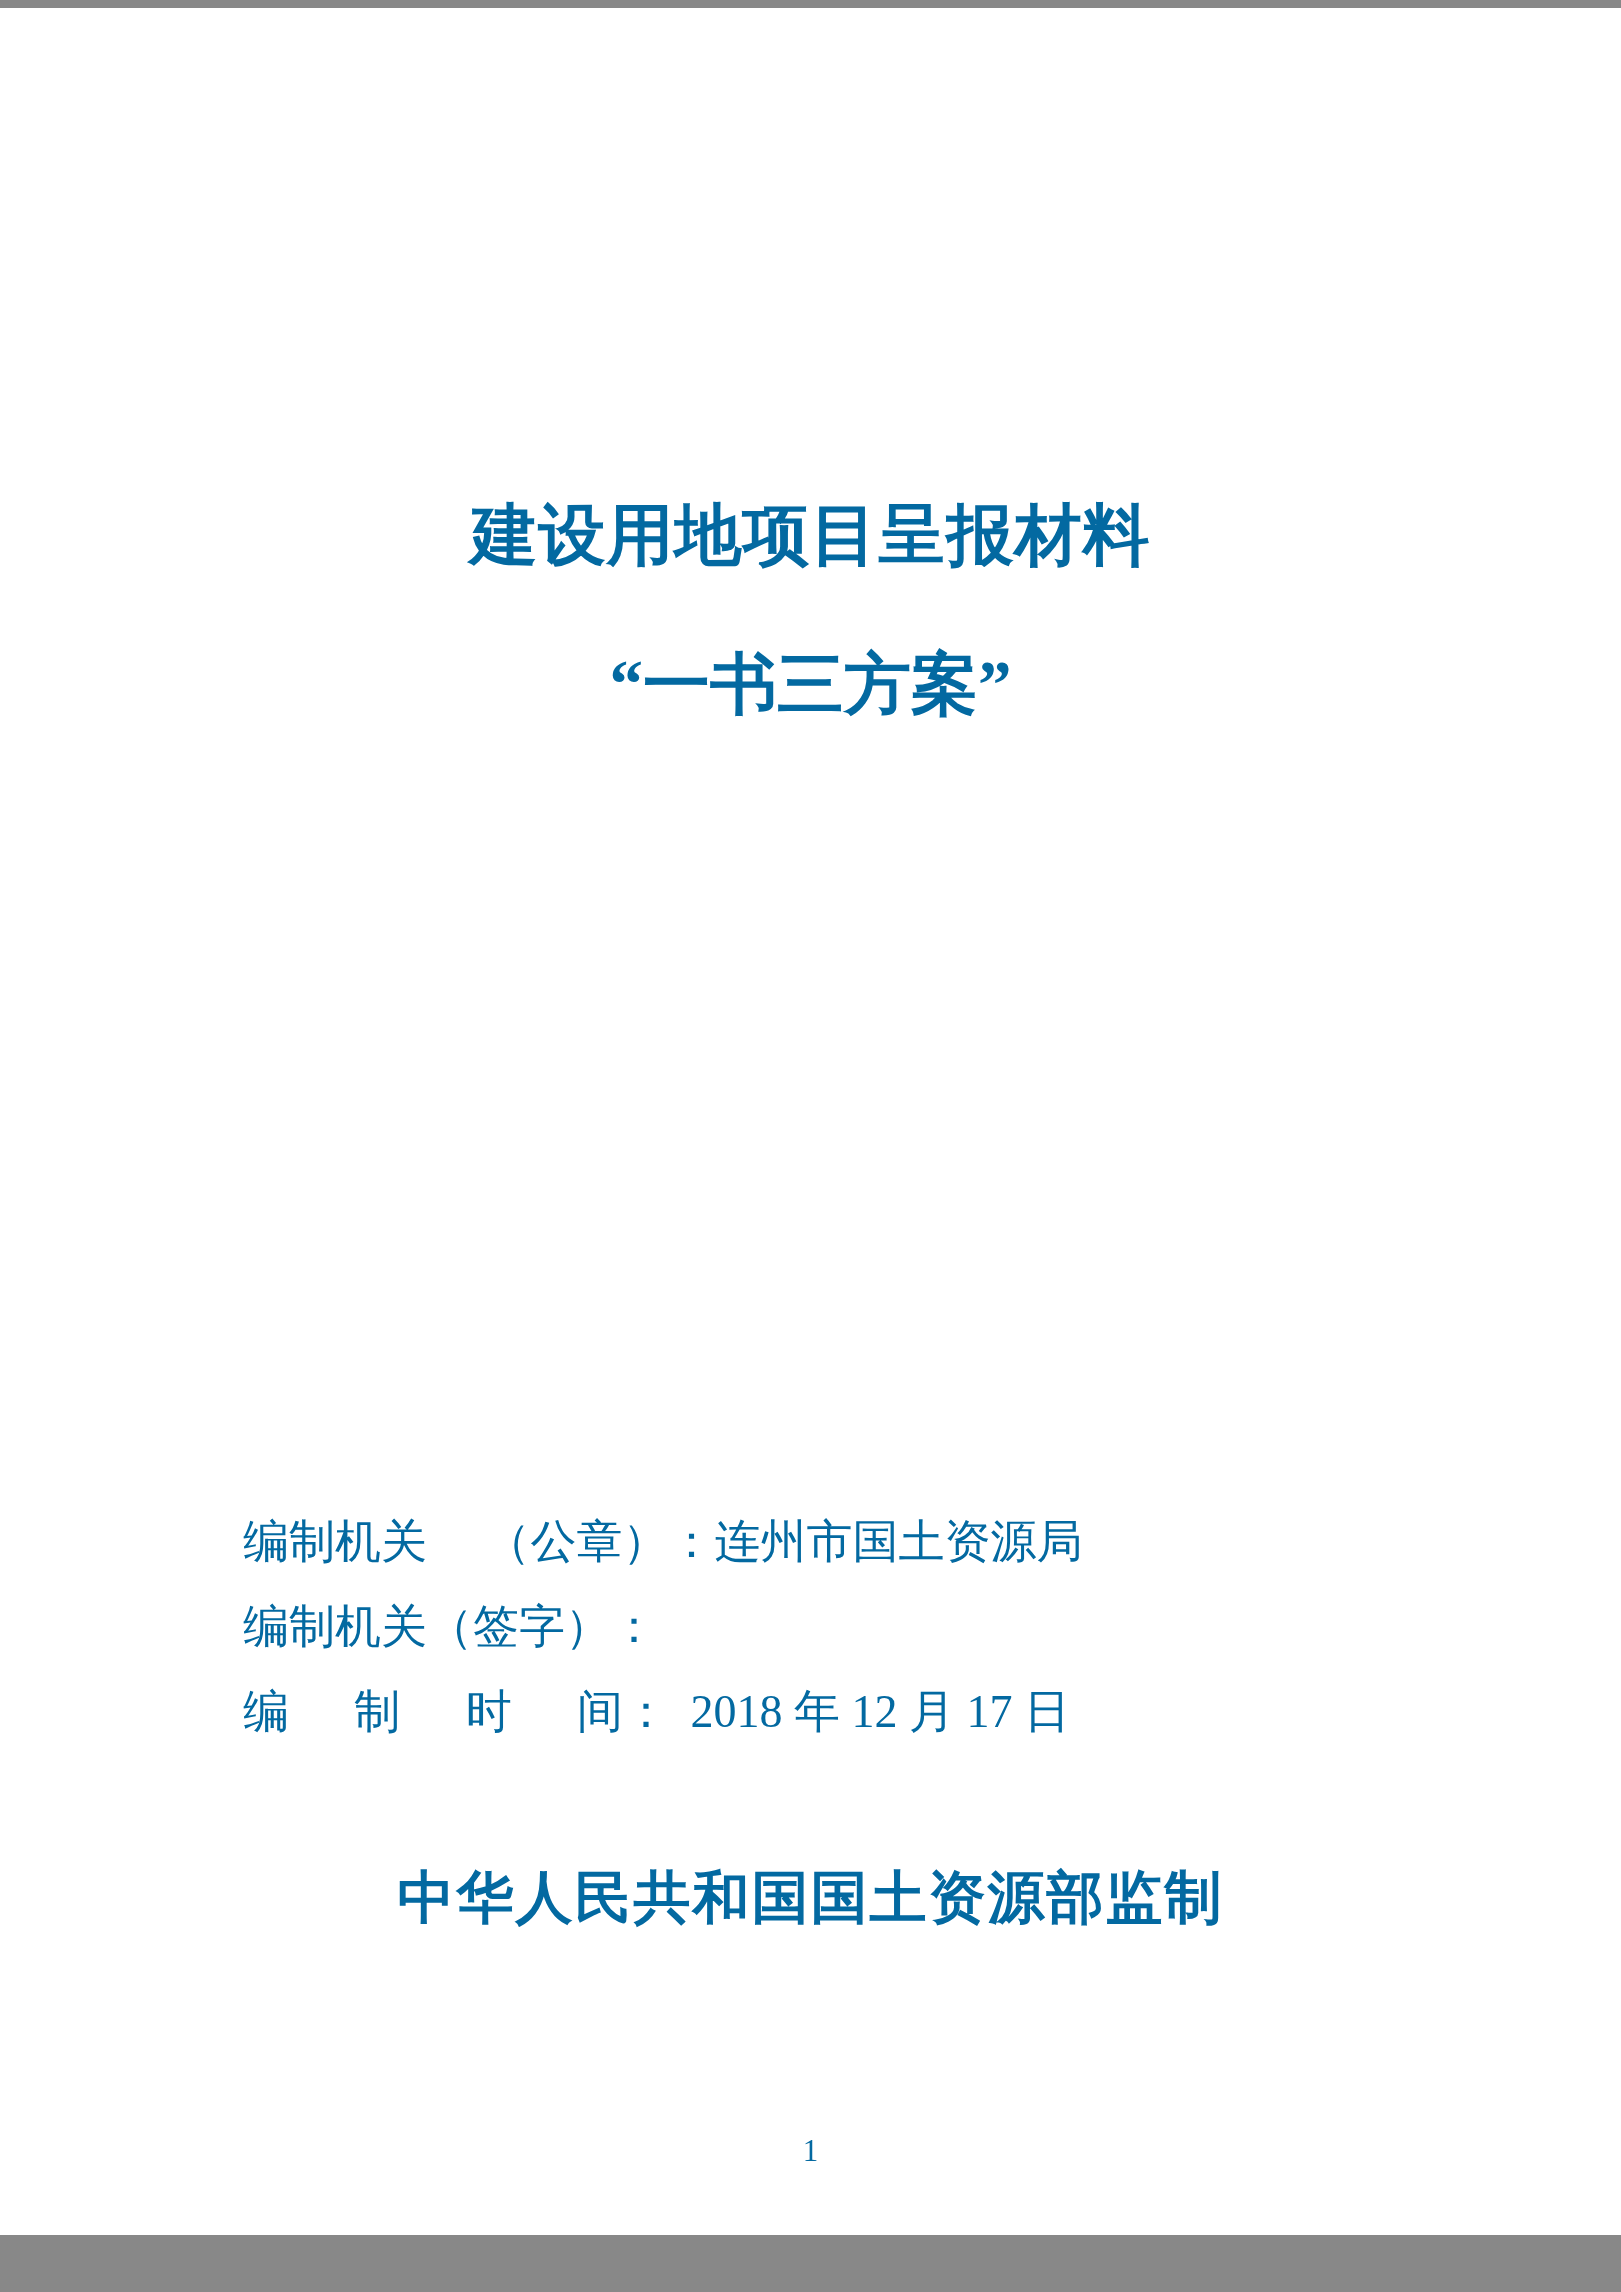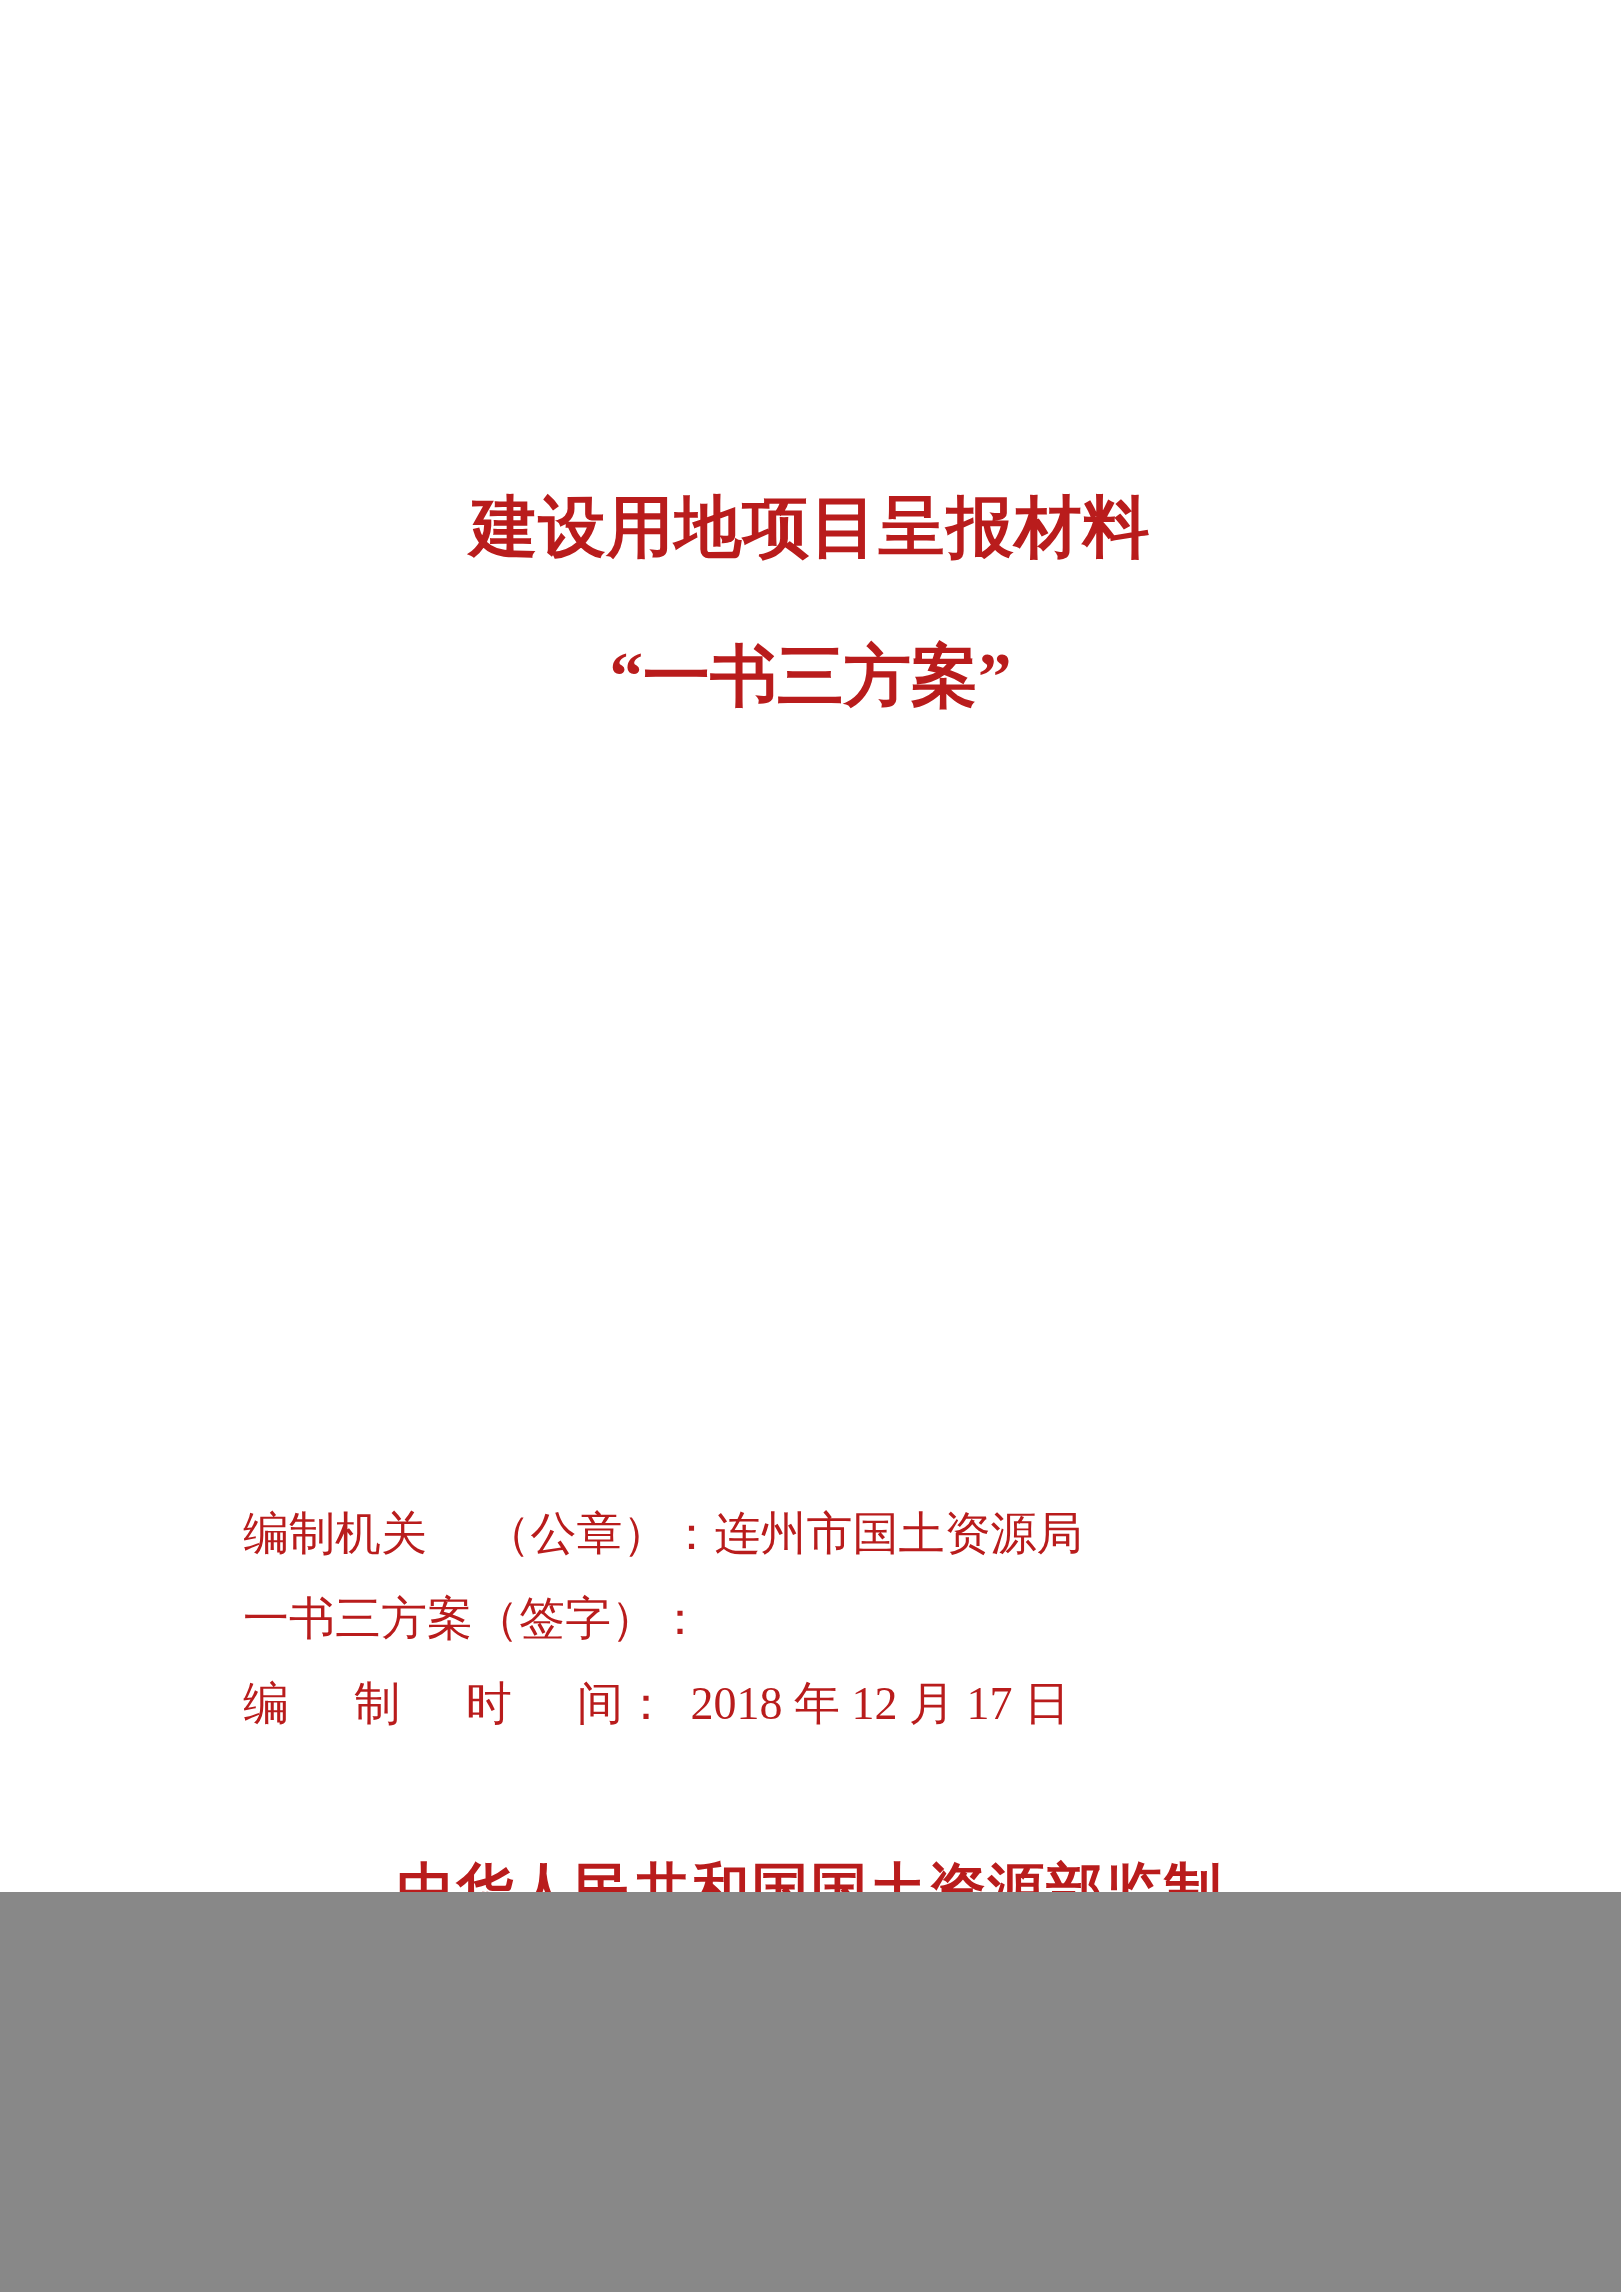--- a/index.html
+++ b/index.html
@@ -10,10 +10,10 @@
   .page {
     position: relative;
     width: 1621px;
-    height: 1892px;
-    margin: 0 auto;
+    height: 2227px;
+    margin: 8px auto;
     background: #ffffff;
-    color: #b91c1c;
+    color: #0369a1;
     font-family: "Liberation Serif", "DejaVu Serif", serif;
     overflow: hidden;
   }

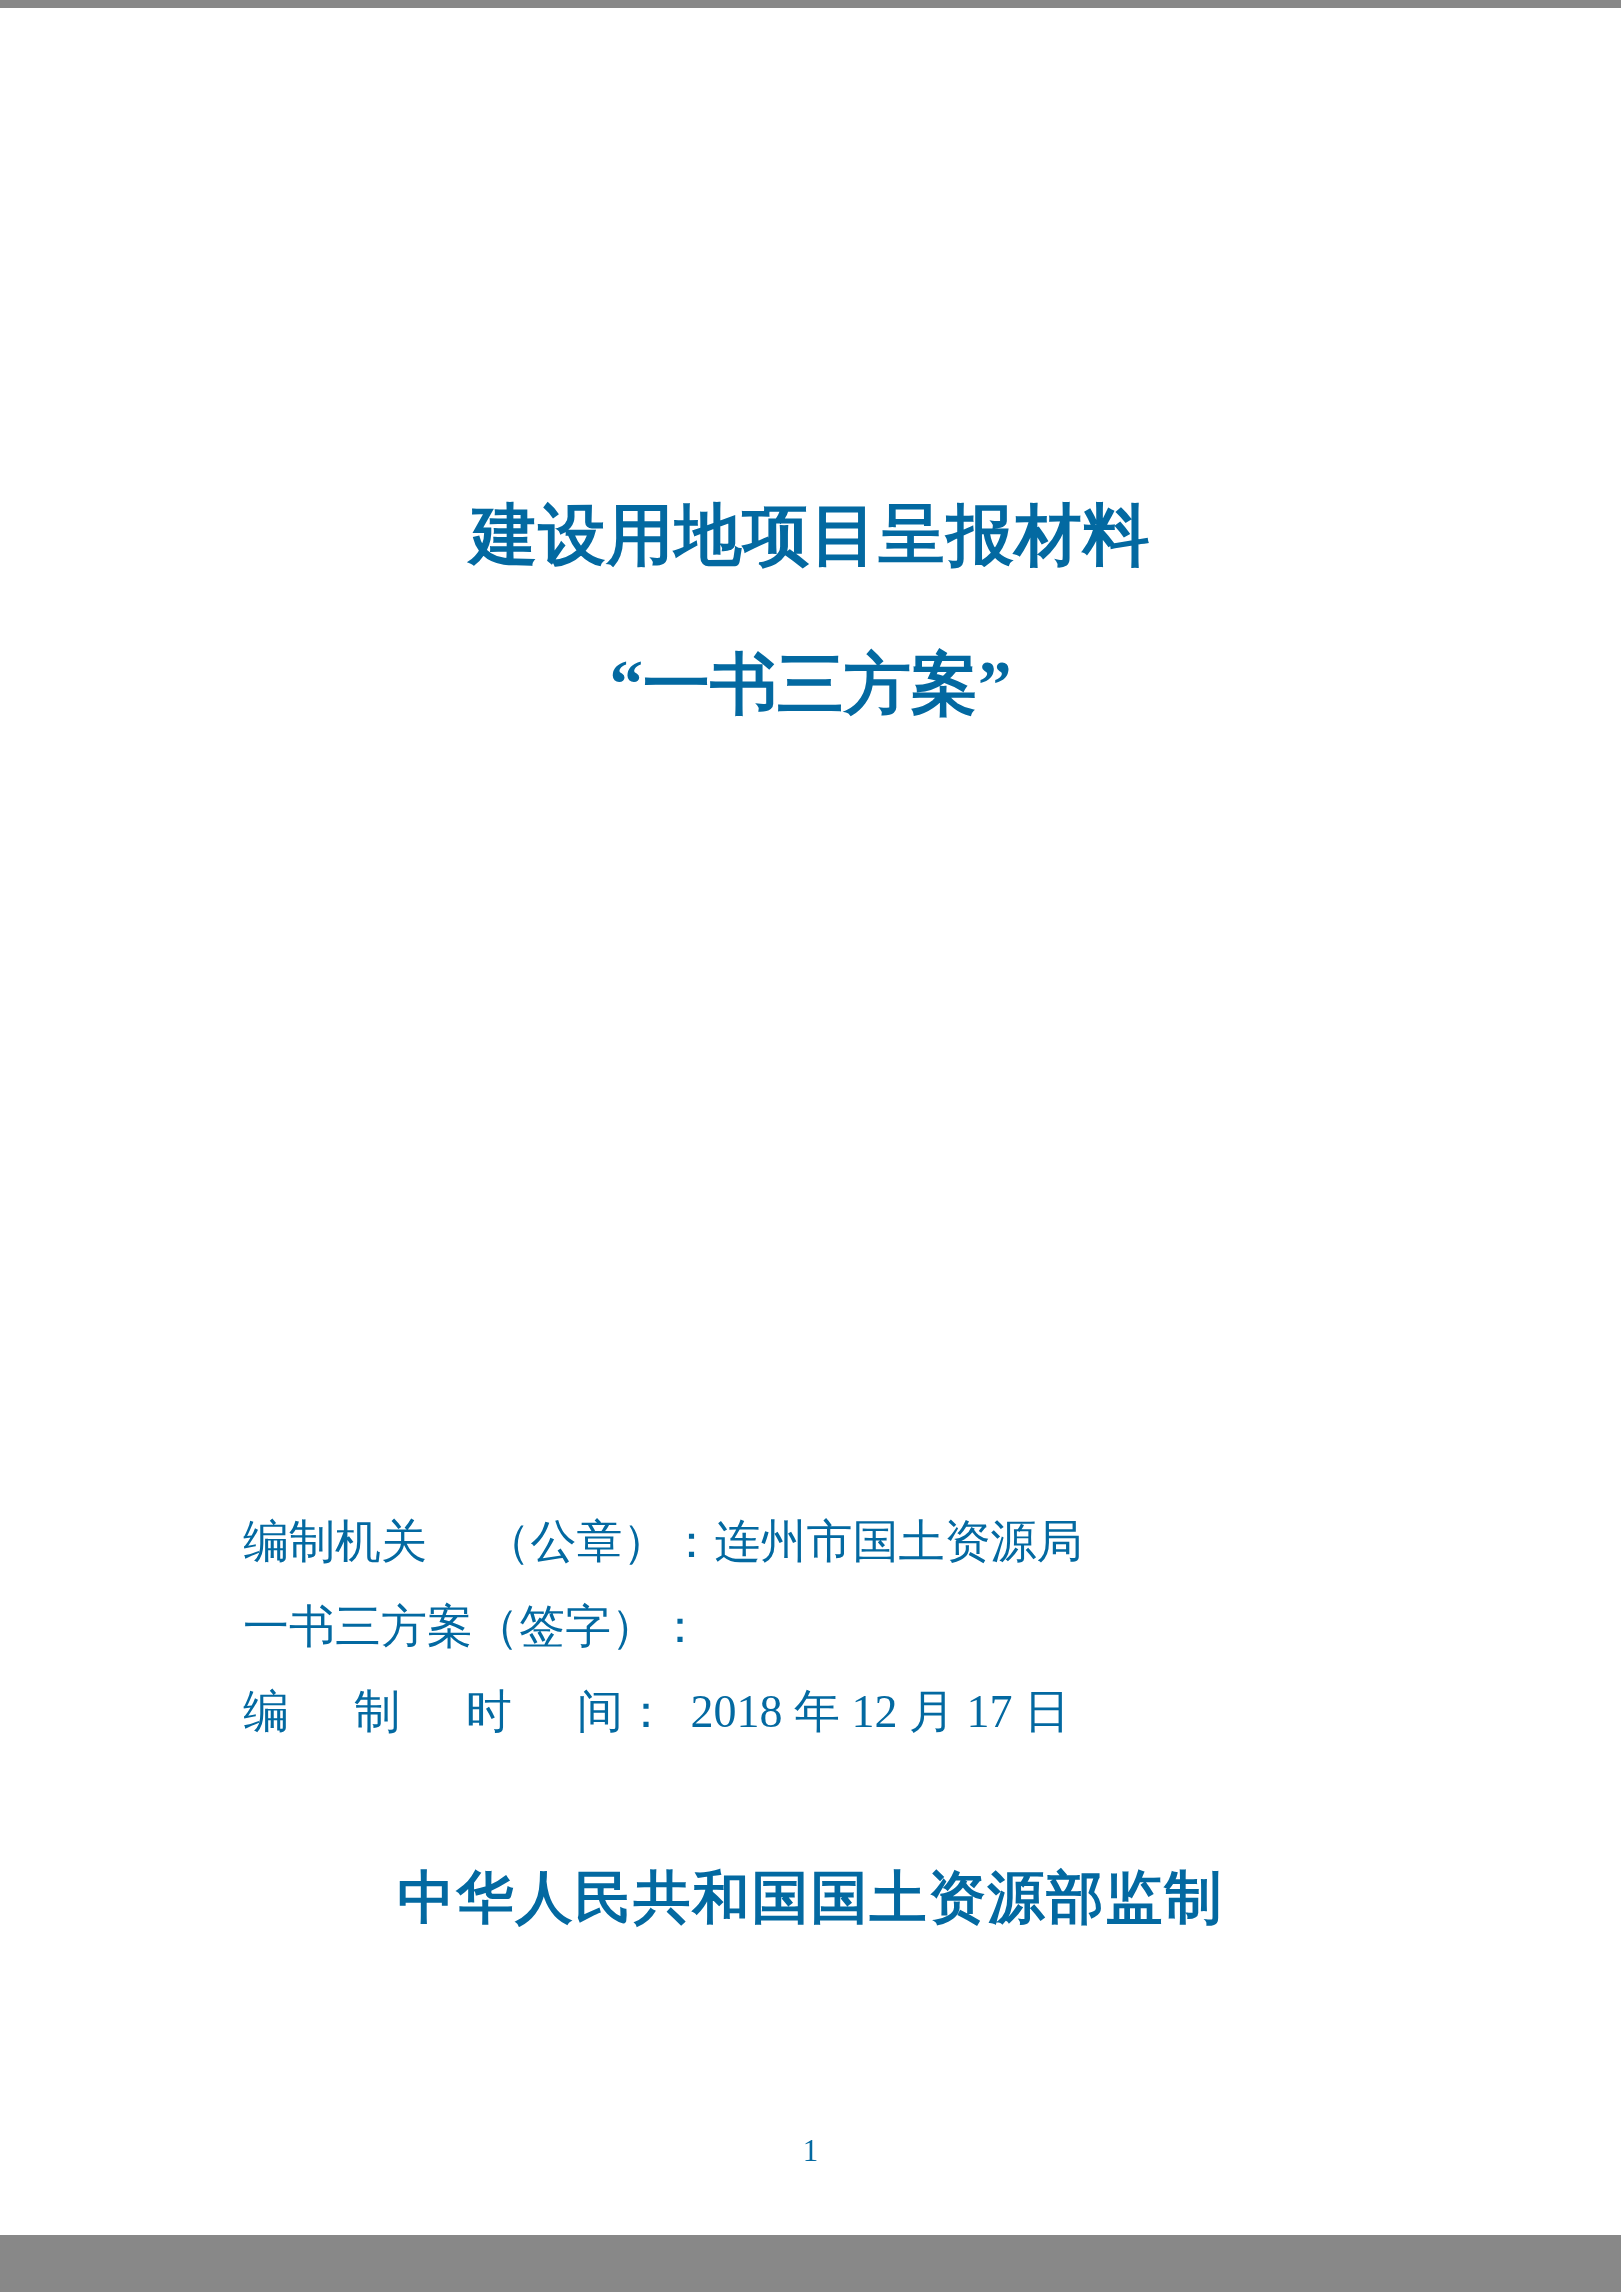--- a/index.html
+++ b/index.html
@@ -98,7 +98,7 @@
     </div>
 
     <div class="info-line">
-      <span class="label">一书三方案（签字）：</span><span class="value"></span>
+      <span class="label">编制机关（签字）：</span><span class="value"></span>
     </div>
 
     <div class="info-line">

